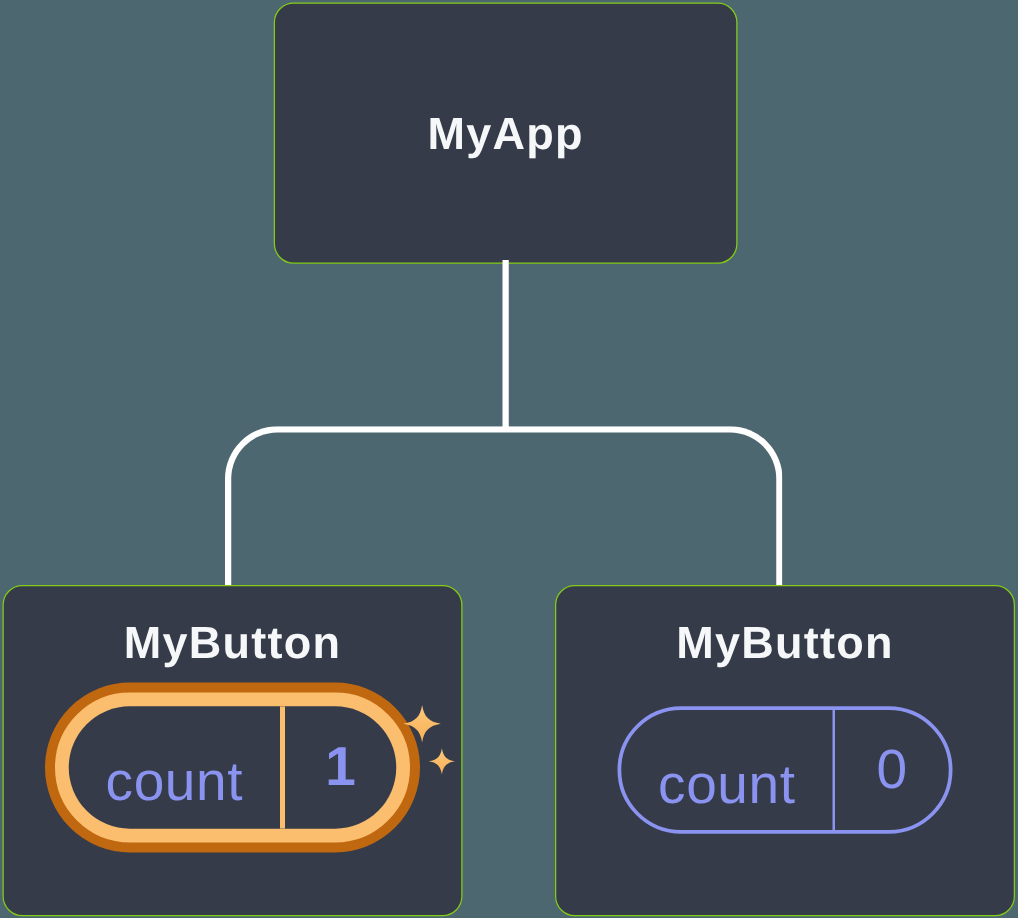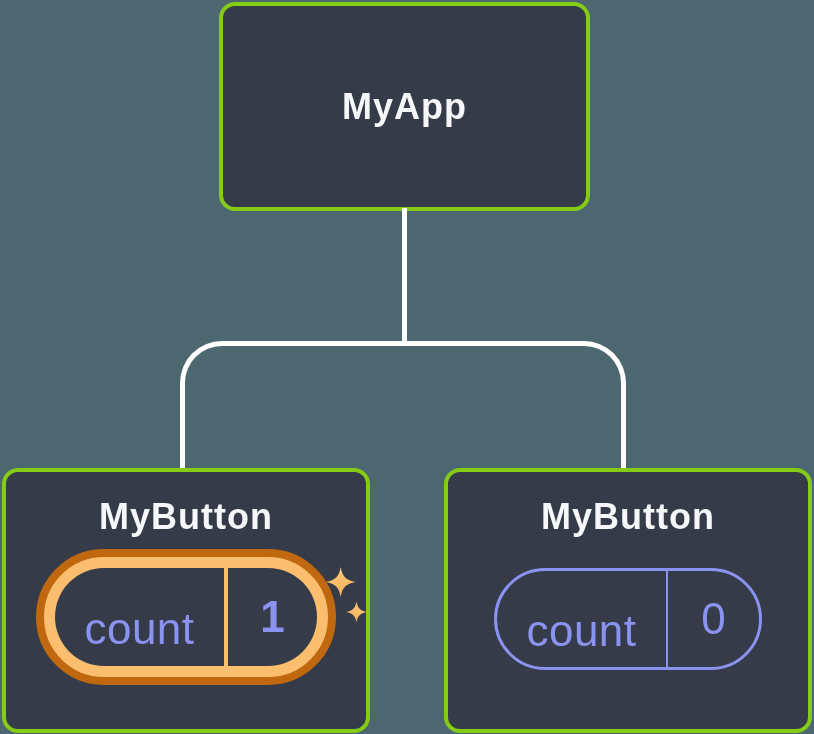--- a/index.html
+++ b/index.html
@@ -20,7 +20,7 @@
     position: absolute;
     box-sizing: border-box;
     background: #353b48;
-    border: 4px solid #84cc16;
+    border: 1px solid #84cc16;
     border-radius: 16px;
     display: flex;
     flex-direction: column;

